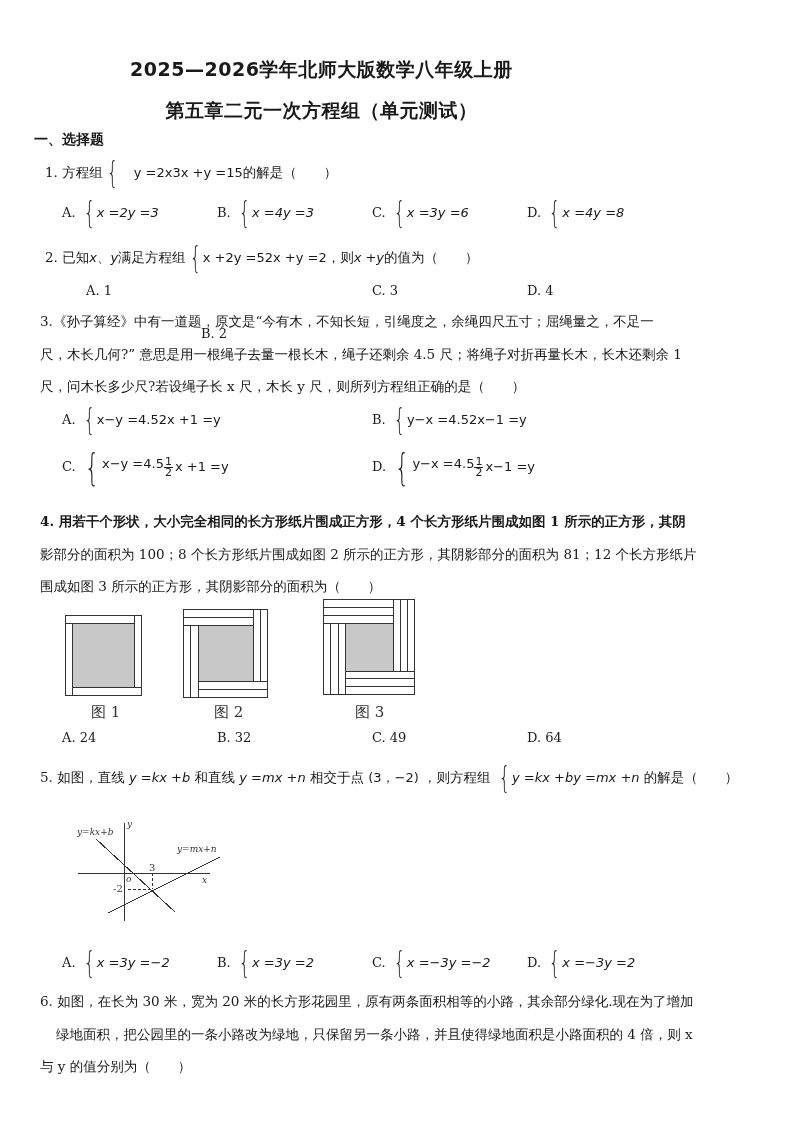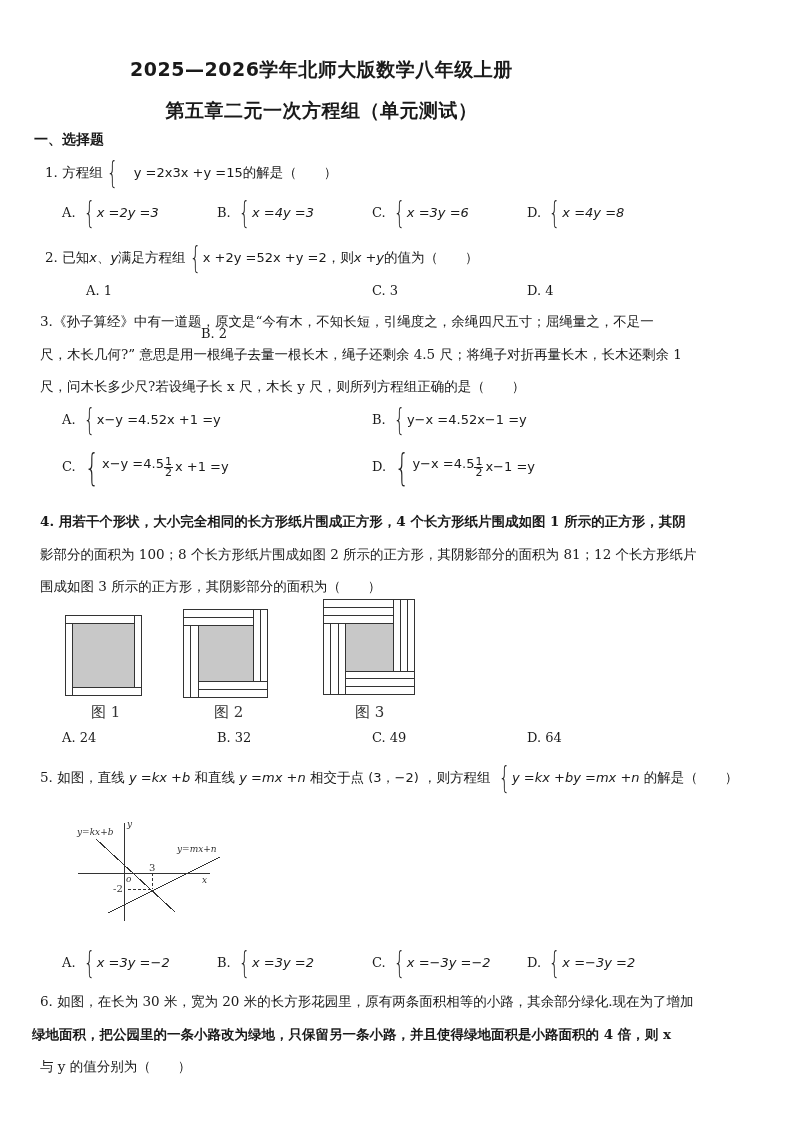--- a/index.html
+++ b/index.html
@@ -282,7 +282,7 @@
 </div>
 
 <div class="abs q" style="left:40px; top:991px;">6. 如图，在长为 30 米，宽为 20 米的长方形花园里，原有两条面积相等的小路，其余部分绿化.现在为了增加</div>
-<div class="abs q" style="left:32px; top:1024px;font-weight:bold;">绿地面积，把公园里的一条小路改为绿地，只保留另一条小路，并且使得绿地面积是小路面积的 4 倍，则 x</div>
+<div class="abs q" style="left:56px; top:1024px;">绿地面积，把公园里的一条小路改为绿地，只保留另一条小路，并且使得绿地面积是小路面积的 4 倍，则 x</div>
 <div class="abs q" style="left:40px; top:1056px;">与 y 的值分别为（　　）</div>
 
 </body></html>

